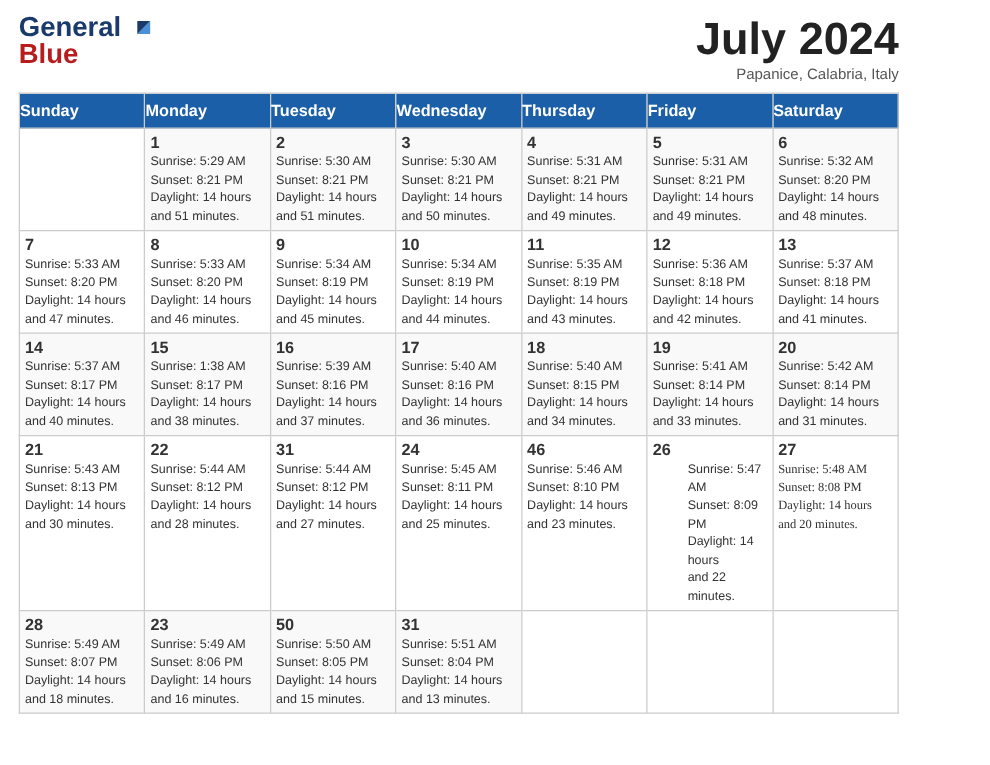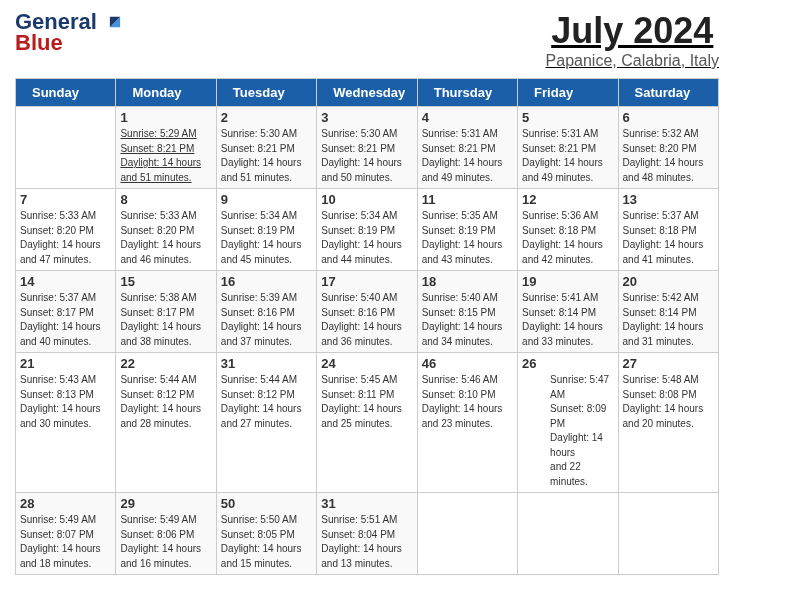--- a/index.html
+++ b/index.html
@@ -40,8 +40,7 @@
       margin-top: -2px;
     }
     .title-area {
-      text-align: center;
-      text-decoration: underline;
+      text-align: right;
     }
     .month-title {
       font-size: 36px;

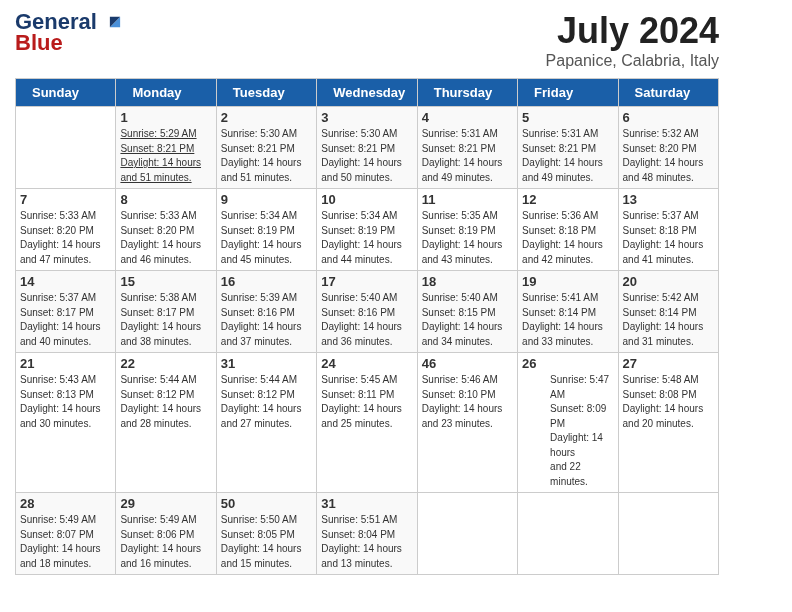--- a/index.html
+++ b/index.html
@@ -48,7 +48,7 @@
       color: #222;
     }
     .location {
-      font-size: 16px;
+      font-size: 12px;
       color: #555;
     }
     table {

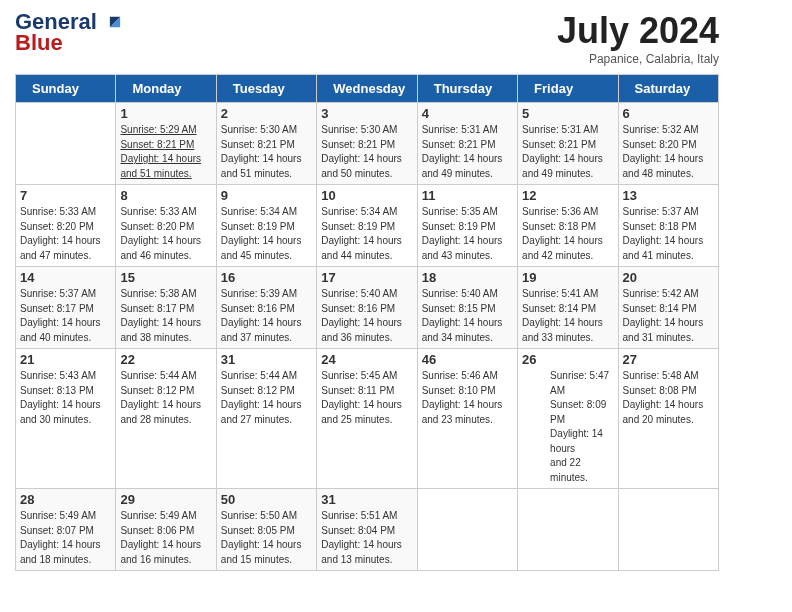--- a/index.html
+++ b/index.html
@@ -61,7 +61,7 @@
       color: #fff;
       font-size: 13px;
       font-weight: bold;
-      padding: 6px 16px;
+      padding: 6px 0;
       text-align: left;
       border: 1px solid #ccc;
     }

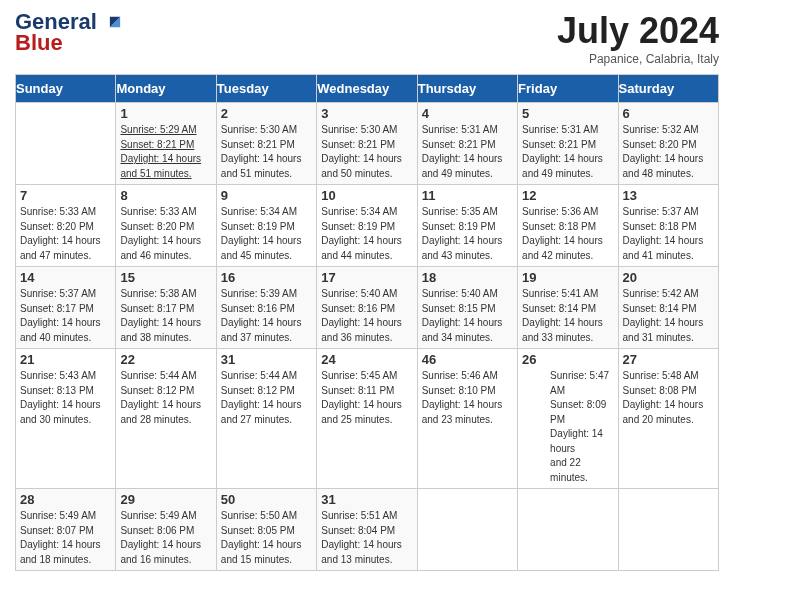--- a/index.html
+++ b/index.html
@@ -136,7 +136,7 @@
           <td class="empty-cell"></td>
           <td>
             <span class="day-number">1</span>
-            <div class="day-info" style="white-space: pre-line; text-decoration: underline;">Sunrise: 5:29 AM
+            <div class="day-info" style="white-space: pre-line;">Sunrise: 5:29 AM
 Sunset: 8:21 PM
 Daylight: 14 hours
 and 51 minutes.</div>

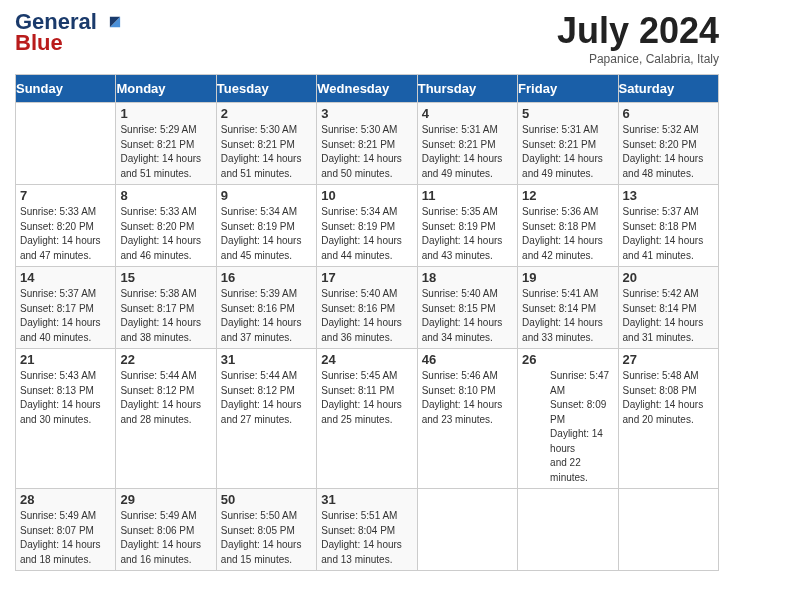--- a/index.html
+++ b/index.html
@@ -238,7 +238,7 @@
           </td>
           <td>
             <span class="day-number">15</span>
-            <div class="day-info" style="white-space: pre-line;">Sunrise: 5:38 AM
+            <div class="day-info" style="white-space: pre-line;">Sunrise: 1:38 AM
 Sunset: 8:17 PM
 Daylight: 14 hours
 and 38 minutes.</div>

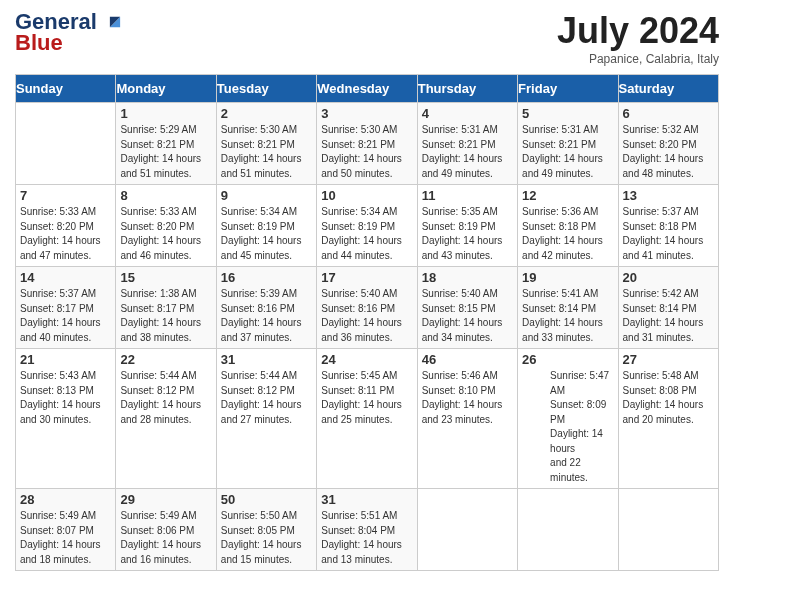--- a/index.html
+++ b/index.html
@@ -324,7 +324,7 @@
           </td>
           <td>
             <span class="day-number">27</span>
-            <div class="day-info" style="white-space: pre-line;">Sunrise: 5:48 AM
+            <div class="day-info" style="white-space: pre-line; font-family: Liberation Serif, serif;">Sunrise: 5:48 AM
 Sunset: 8:08 PM
 Daylight: 14 hours
 and 20 minutes.</div>

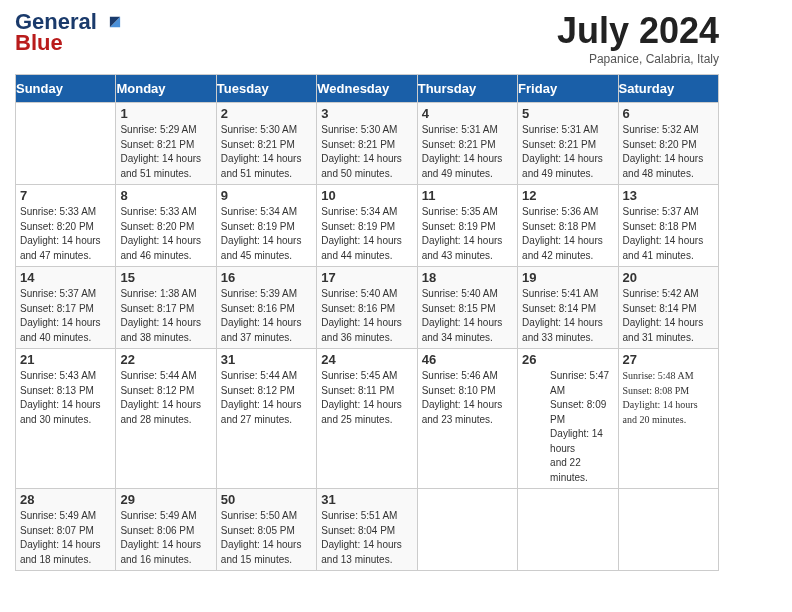--- a/index.html
+++ b/index.html
@@ -339,7 +339,7 @@
 and 18 minutes.</div>
           </td>
           <td>
-            <span class="day-number">29</span>
+            <span class="day-number">23</span>
             <div class="day-info" style="white-space: pre-line;">Sunrise: 5:49 AM
 Sunset: 8:06 PM
 Daylight: 14 hours

